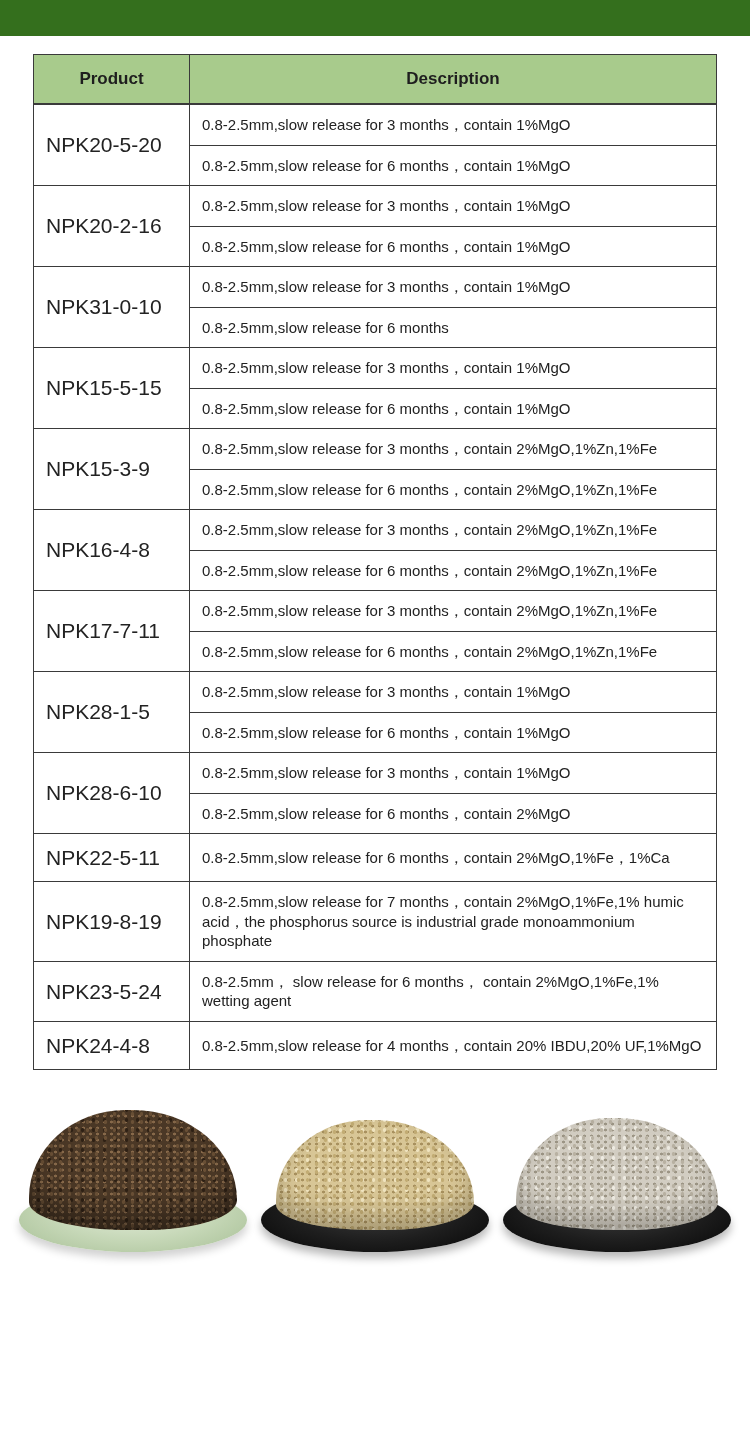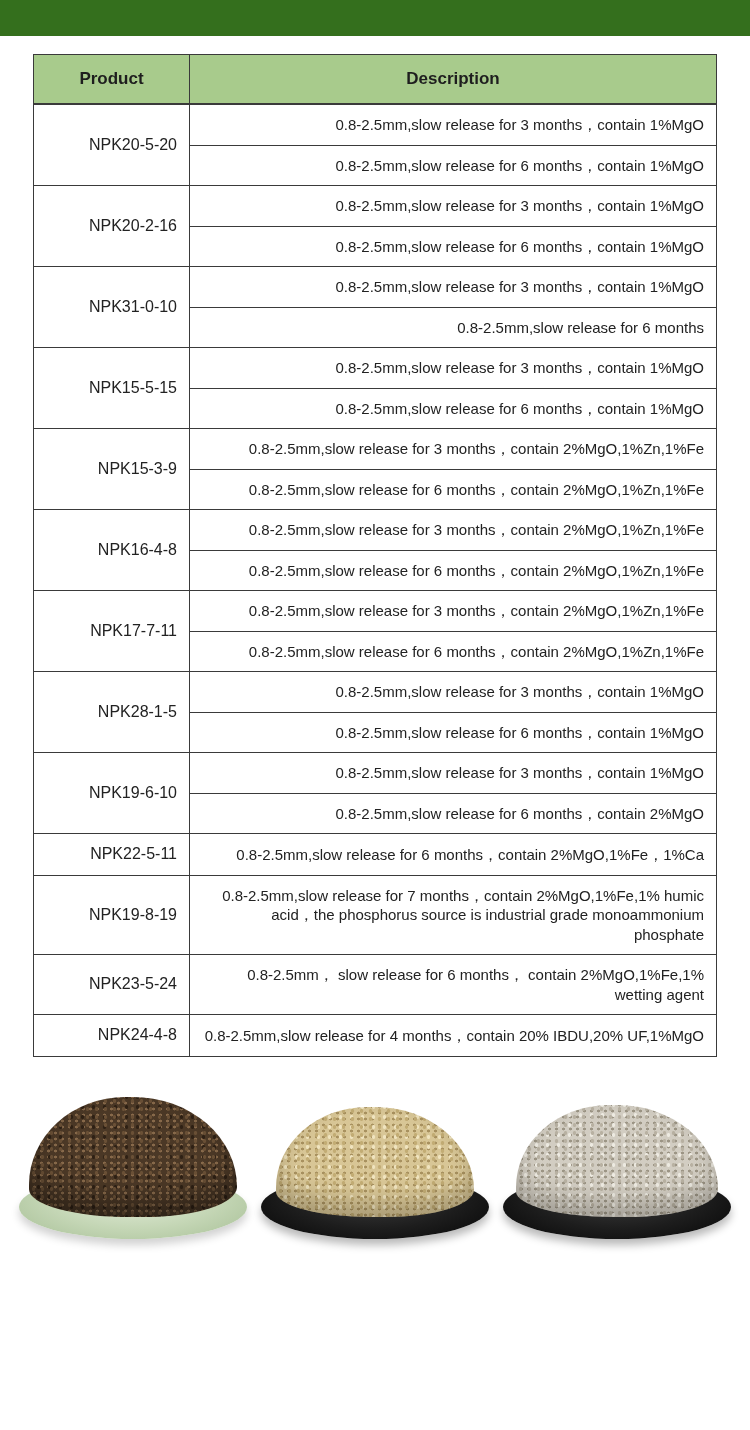--- a/index.html
+++ b/index.html
@@ -25,7 +25,7 @@
   th { background:#a8cb8c; border:1px solid #3a3a3a; border-bottom:2px solid #3a3a3a;
        font-size:17px; font-weight:bold; color:#1e1e1e; padding:14px 6px; }
   th.col-product { width:156px; }
-  td { border:1px solid #3a3a3a; font-size:15px; color:#222; text-align:right;
+  td { border:1px solid #3a3a3a; font-size:15px; color:#222; text-align:left;
        padding:10px 12px; line-height:1.3; }
   td.prod { font-size:16px; }
 

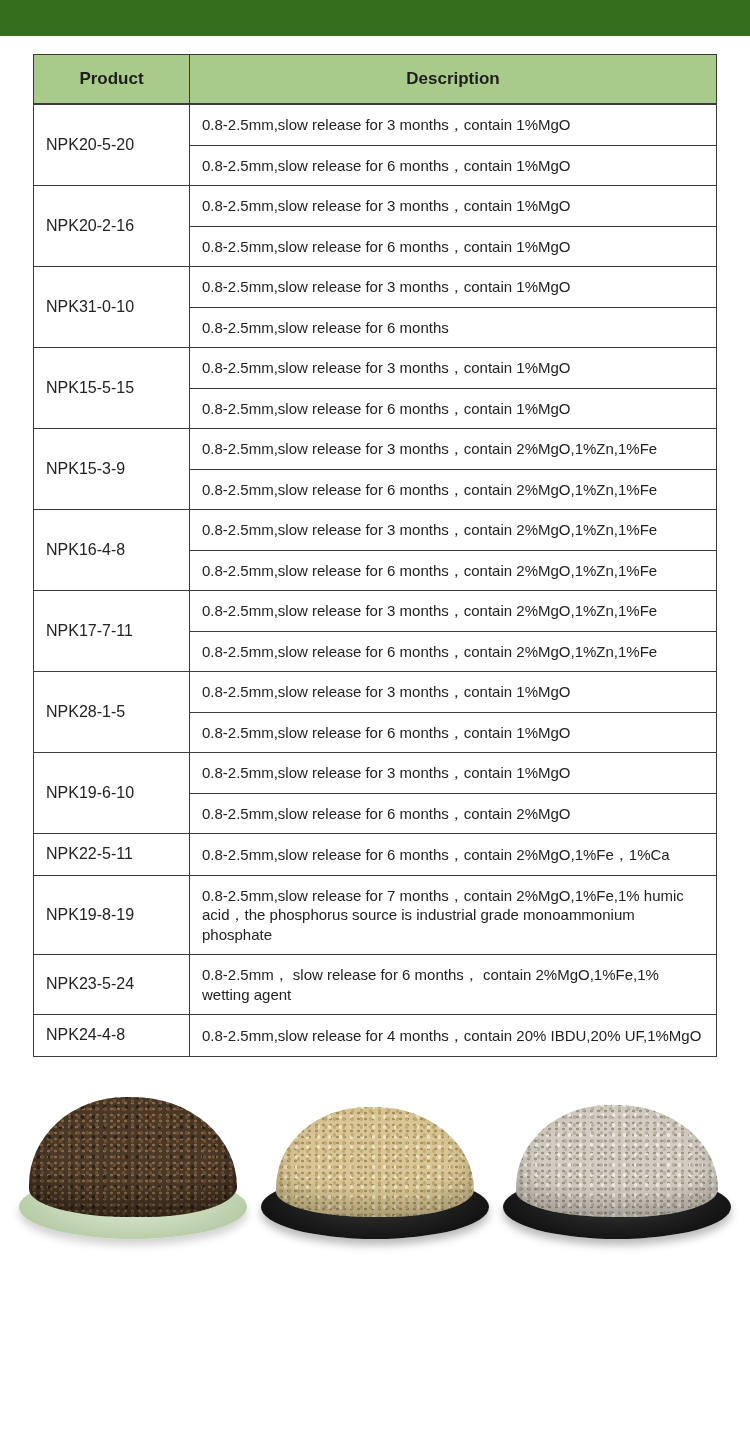--- a/index.html
+++ b/index.html
@@ -27,7 +27,7 @@
   th.col-product { width:156px; }
   td { border:1px solid #3a3a3a; font-size:15px; color:#222; text-align:left;
        padding:10px 12px; line-height:1.3; }
-  td.prod { font-size:16px; }
+  td.prod { font-size:21px; }
 
   
   .gallery { display:flex; justify-content:space-between; padding:0 14px; margin-top:34px; }

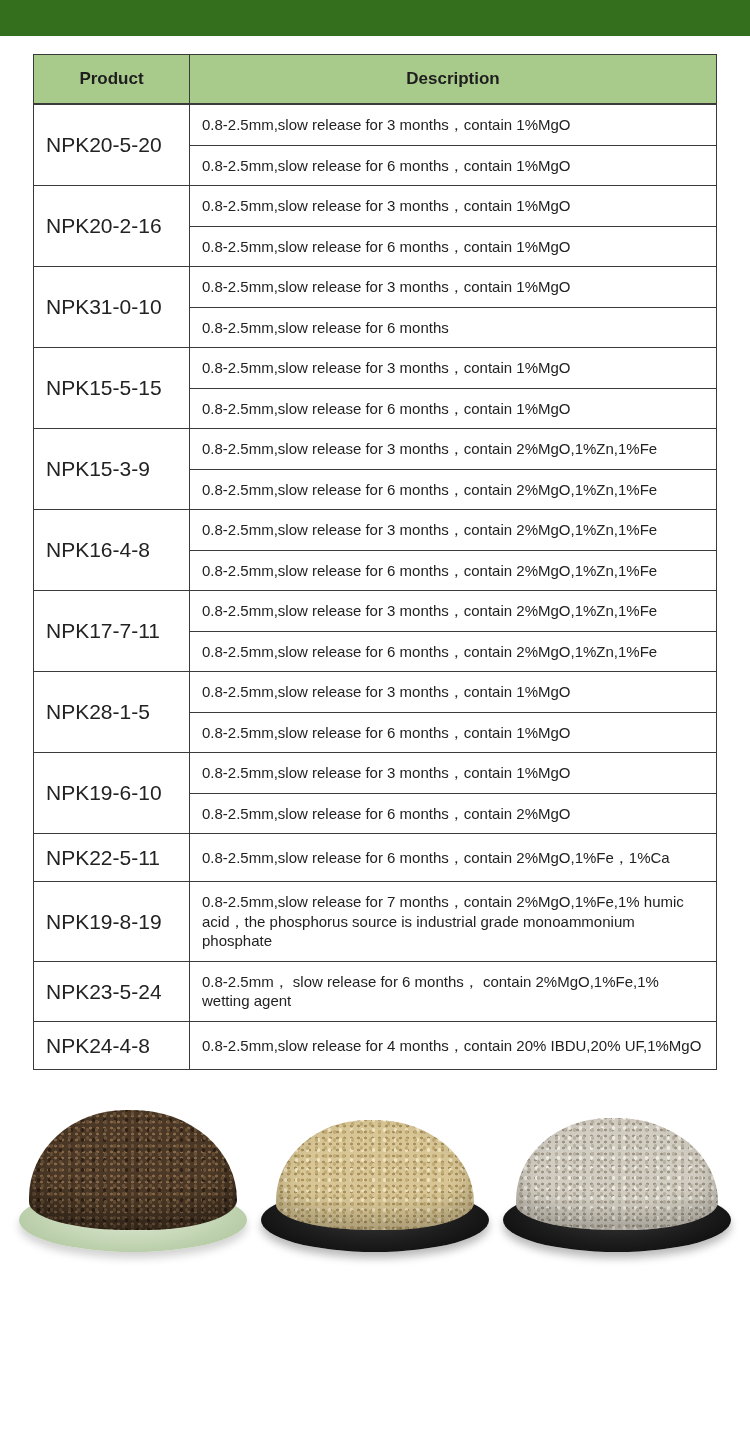--- a/index.html
+++ b/index.html
@@ -142,7 +142,7 @@
         </tr>
 
         <tr>
-          <td class="prod" rowspan="2">NPK19-6-10</td>
+          <td class="prod" rowspan="2">NPK28-6-10</td>
           <td class="desc">0.8-2.5mm,slow release for 3 months，contain 1%MgO</td>
         </tr>
         <tr>

